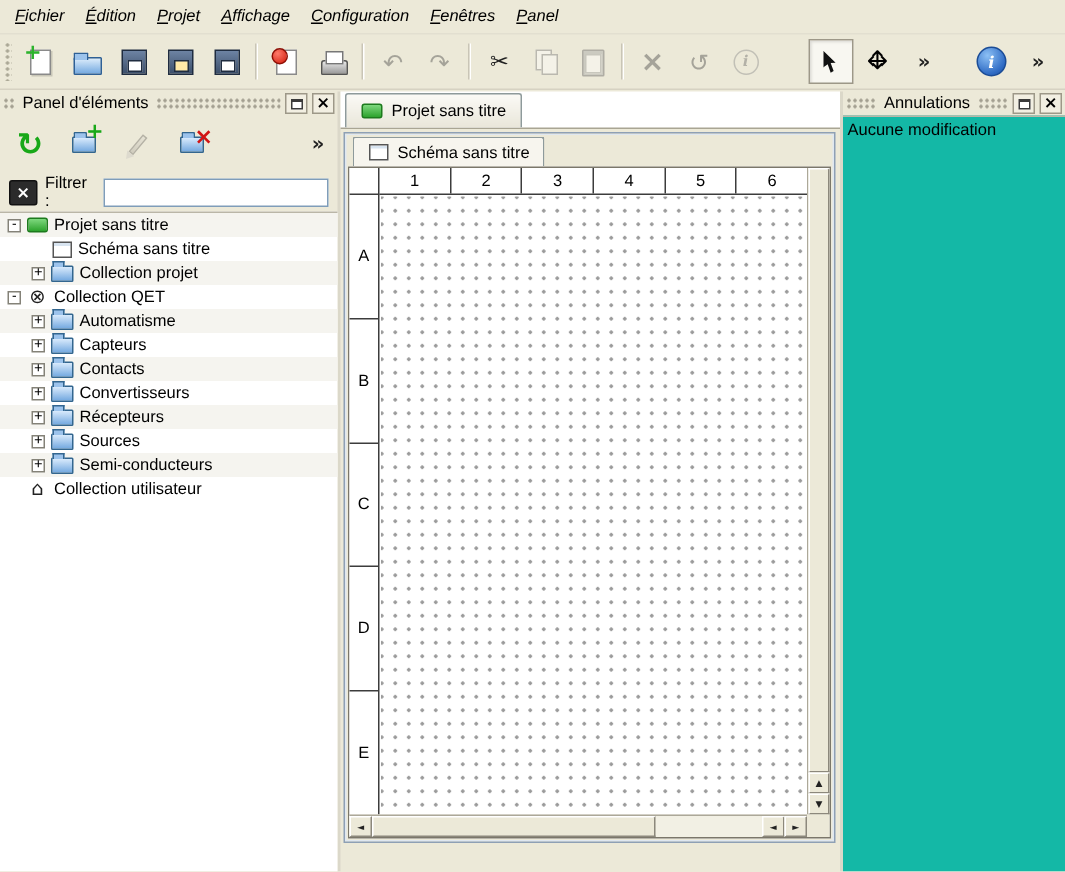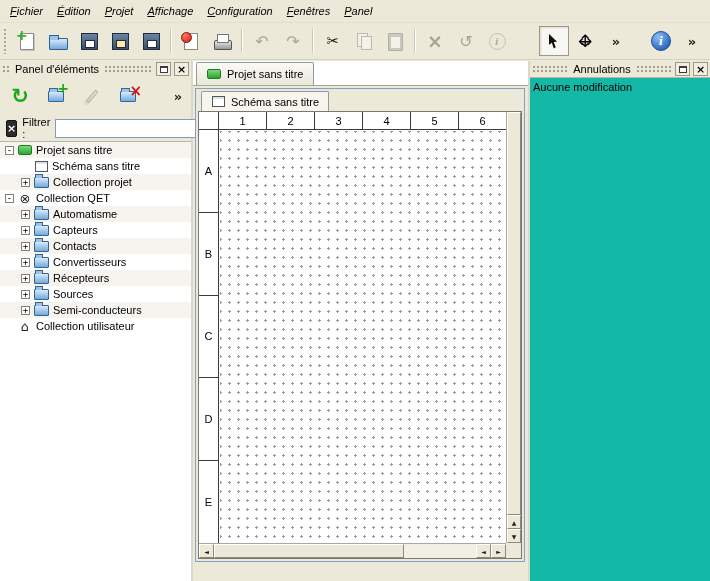--- a/index.html
+++ b/index.html
@@ -53,7 +53,7 @@
   #main{position:absolute;top:61px;left:0;right:0;bottom:0;display:flex;}
 
   
-  #left-dock{width:193px;display:flex;flex-direction:column;border-right:2px solid #dbd8c9;}
+  #left-dock{width:227px;display:flex;flex-direction:column;border-right:2px solid #dbd8c9;}
   #right-dock{width:182px;display:flex;flex-direction:column;border-left:2px solid #dbd8c9;}
   .dock-title{height:16px;display:flex;align-items:center;gap:3px;padding:0 2px;flex:0 0 16px;}
   .grip{flex:1;height:8px;background-image:radial-gradient(#a39f90 1px,transparent 1.2px);background-size:4px 4px;}

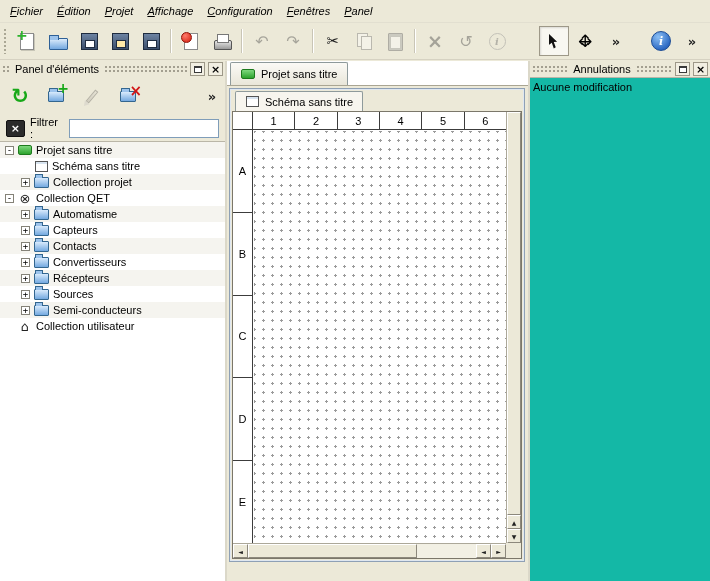--- a/index.html
+++ b/index.html
@@ -54,7 +54,7 @@
 
   
   #left-dock{width:227px;display:flex;flex-direction:column;border-right:2px solid #dbd8c9;}
-  #right-dock{width:182px;display:flex;flex-direction:column;border-left:2px solid #dbd8c9;}
+  #right-dock{width:150px;display:flex;flex-direction:column;border-left:2px solid #dbd8c9;}
   .dock-title{height:16px;display:flex;align-items:center;gap:3px;padding:0 2px;flex:0 0 16px;}
   .grip{flex:1;height:8px;background-image:radial-gradient(#a39f90 1px,transparent 1.2px);background-size:4px 4px;}
   .grip.small{flex:0 0 8px;}

